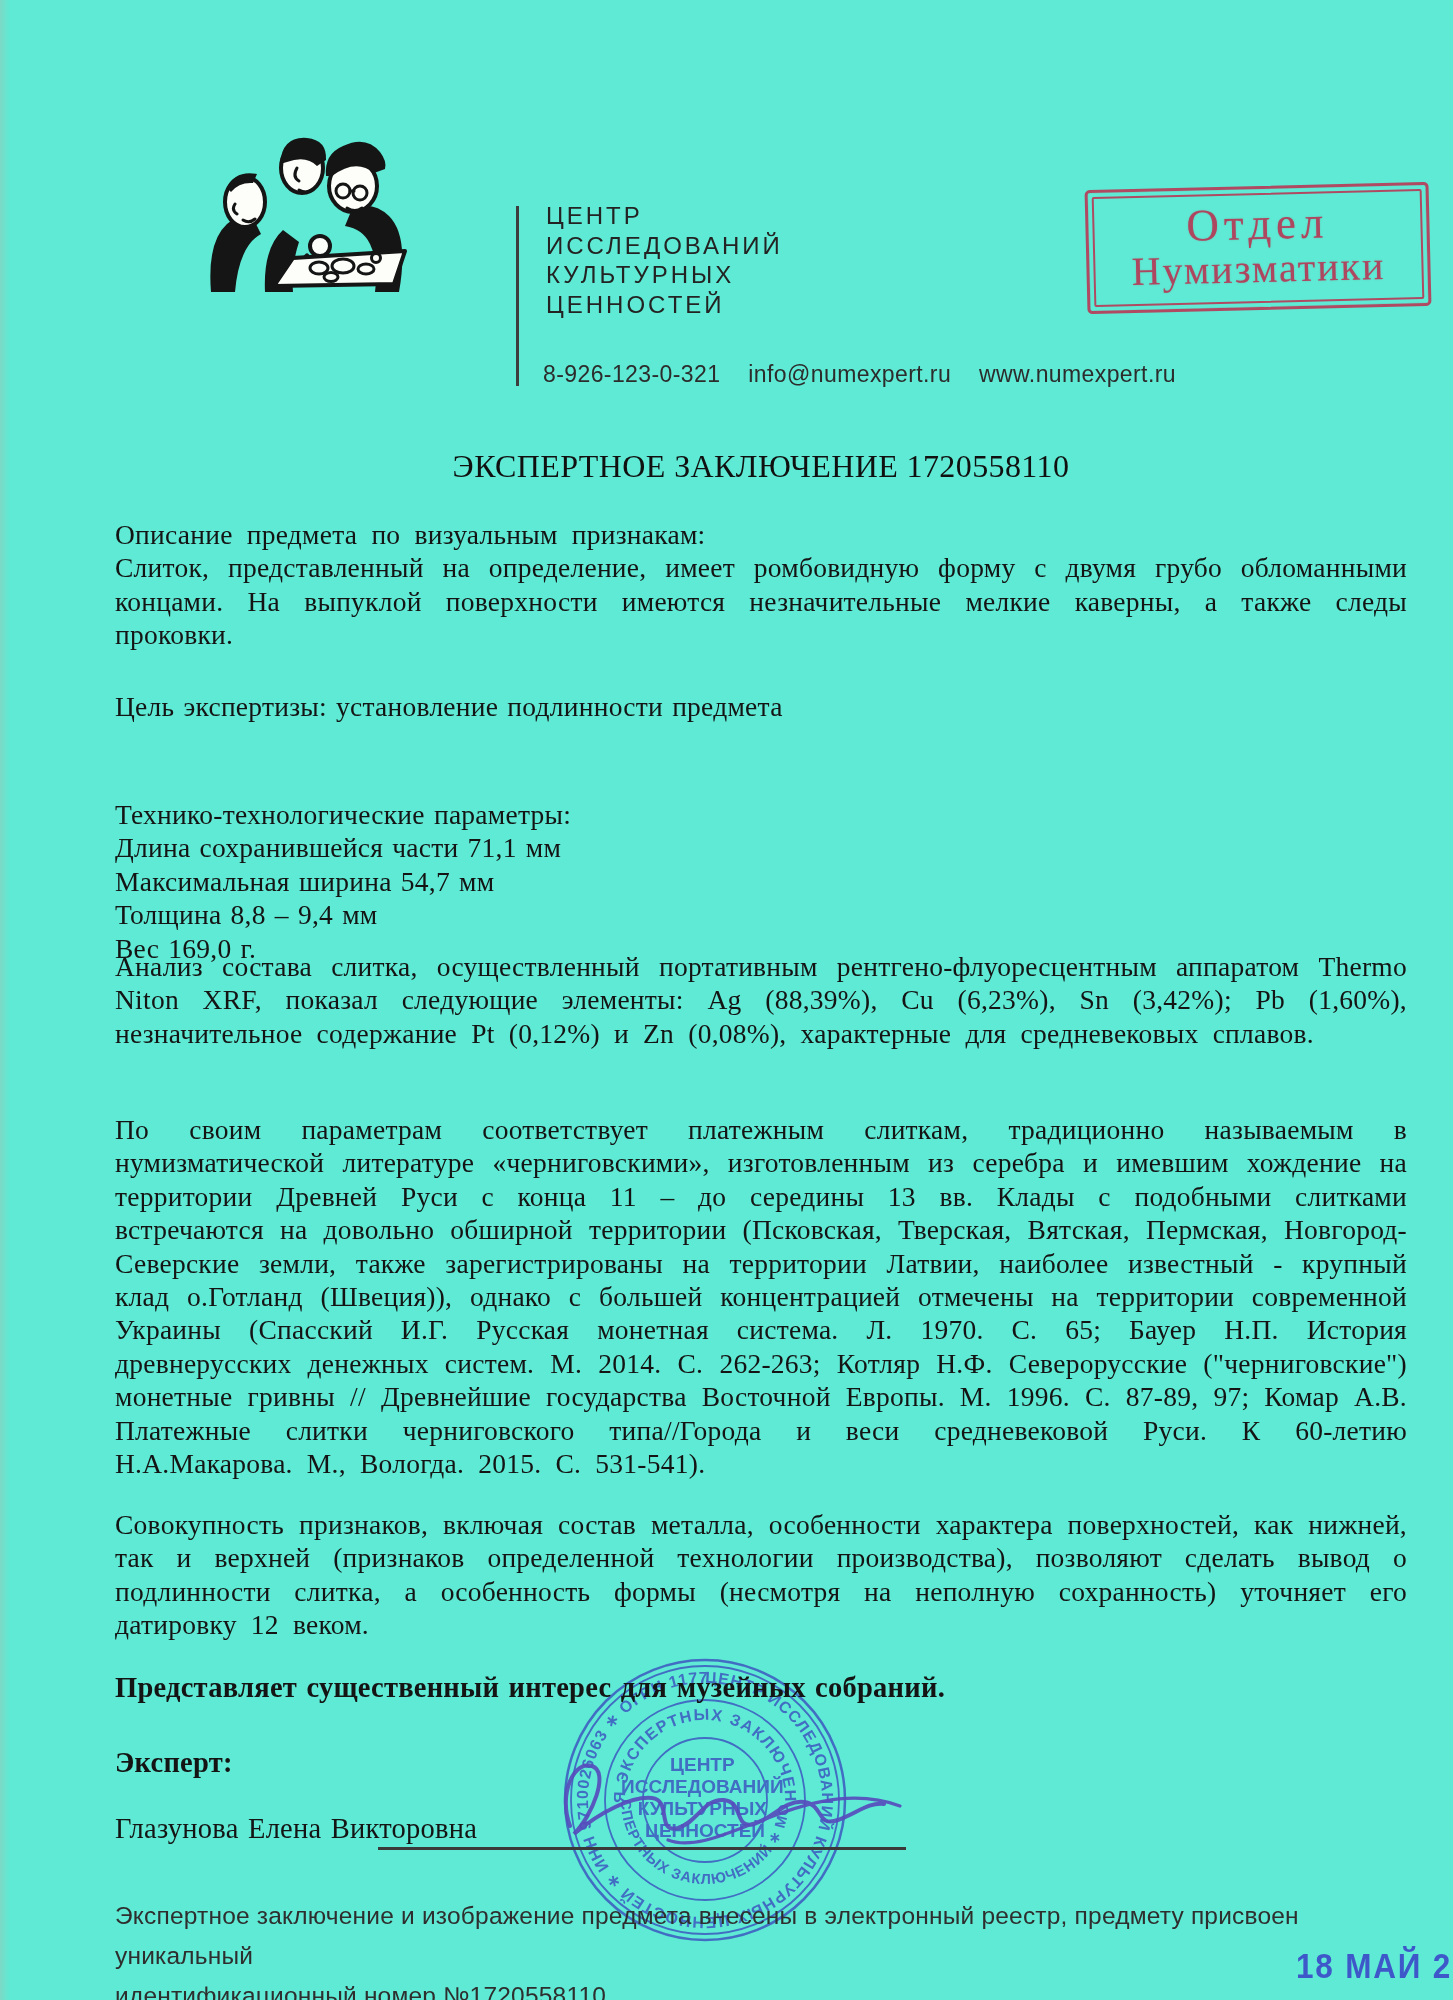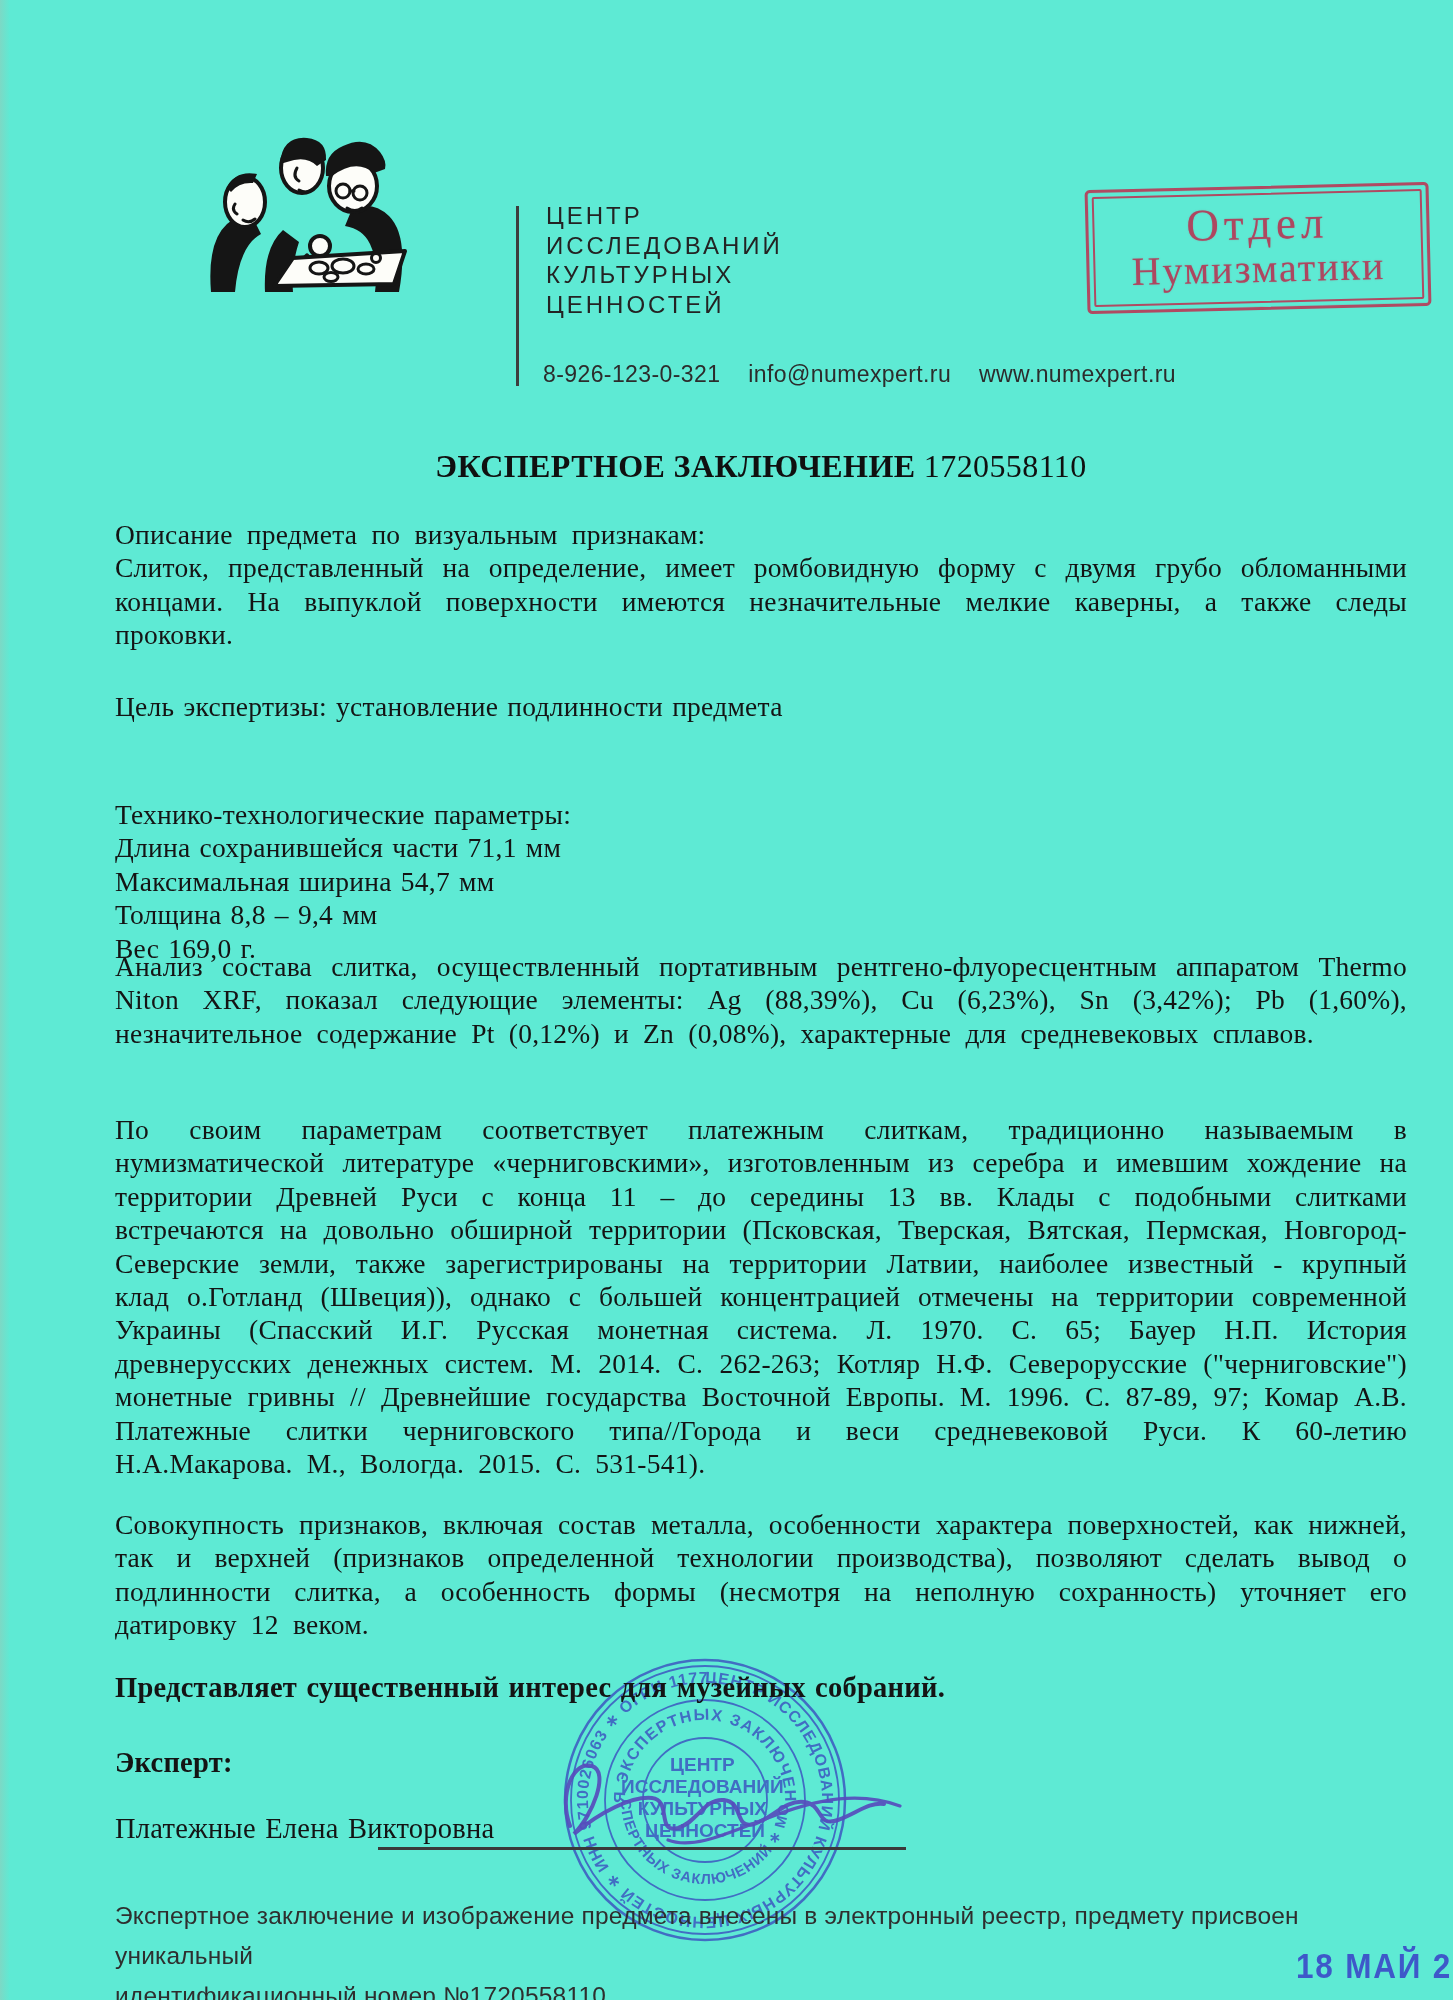--- a/index.html
+++ b/index.html
@@ -50,7 +50,7 @@
   
   .title{position:absolute;left:115px;width:1292px;top:448px;text-align:center;
     font-size:32px;color:#101010;letter-spacing:.4px;}
-  .title-bold{font-weight:bold;}
+  .title-bold{font-weight:normal;}
   
   .para{
     position:absolute;left:115px;width:1292px;

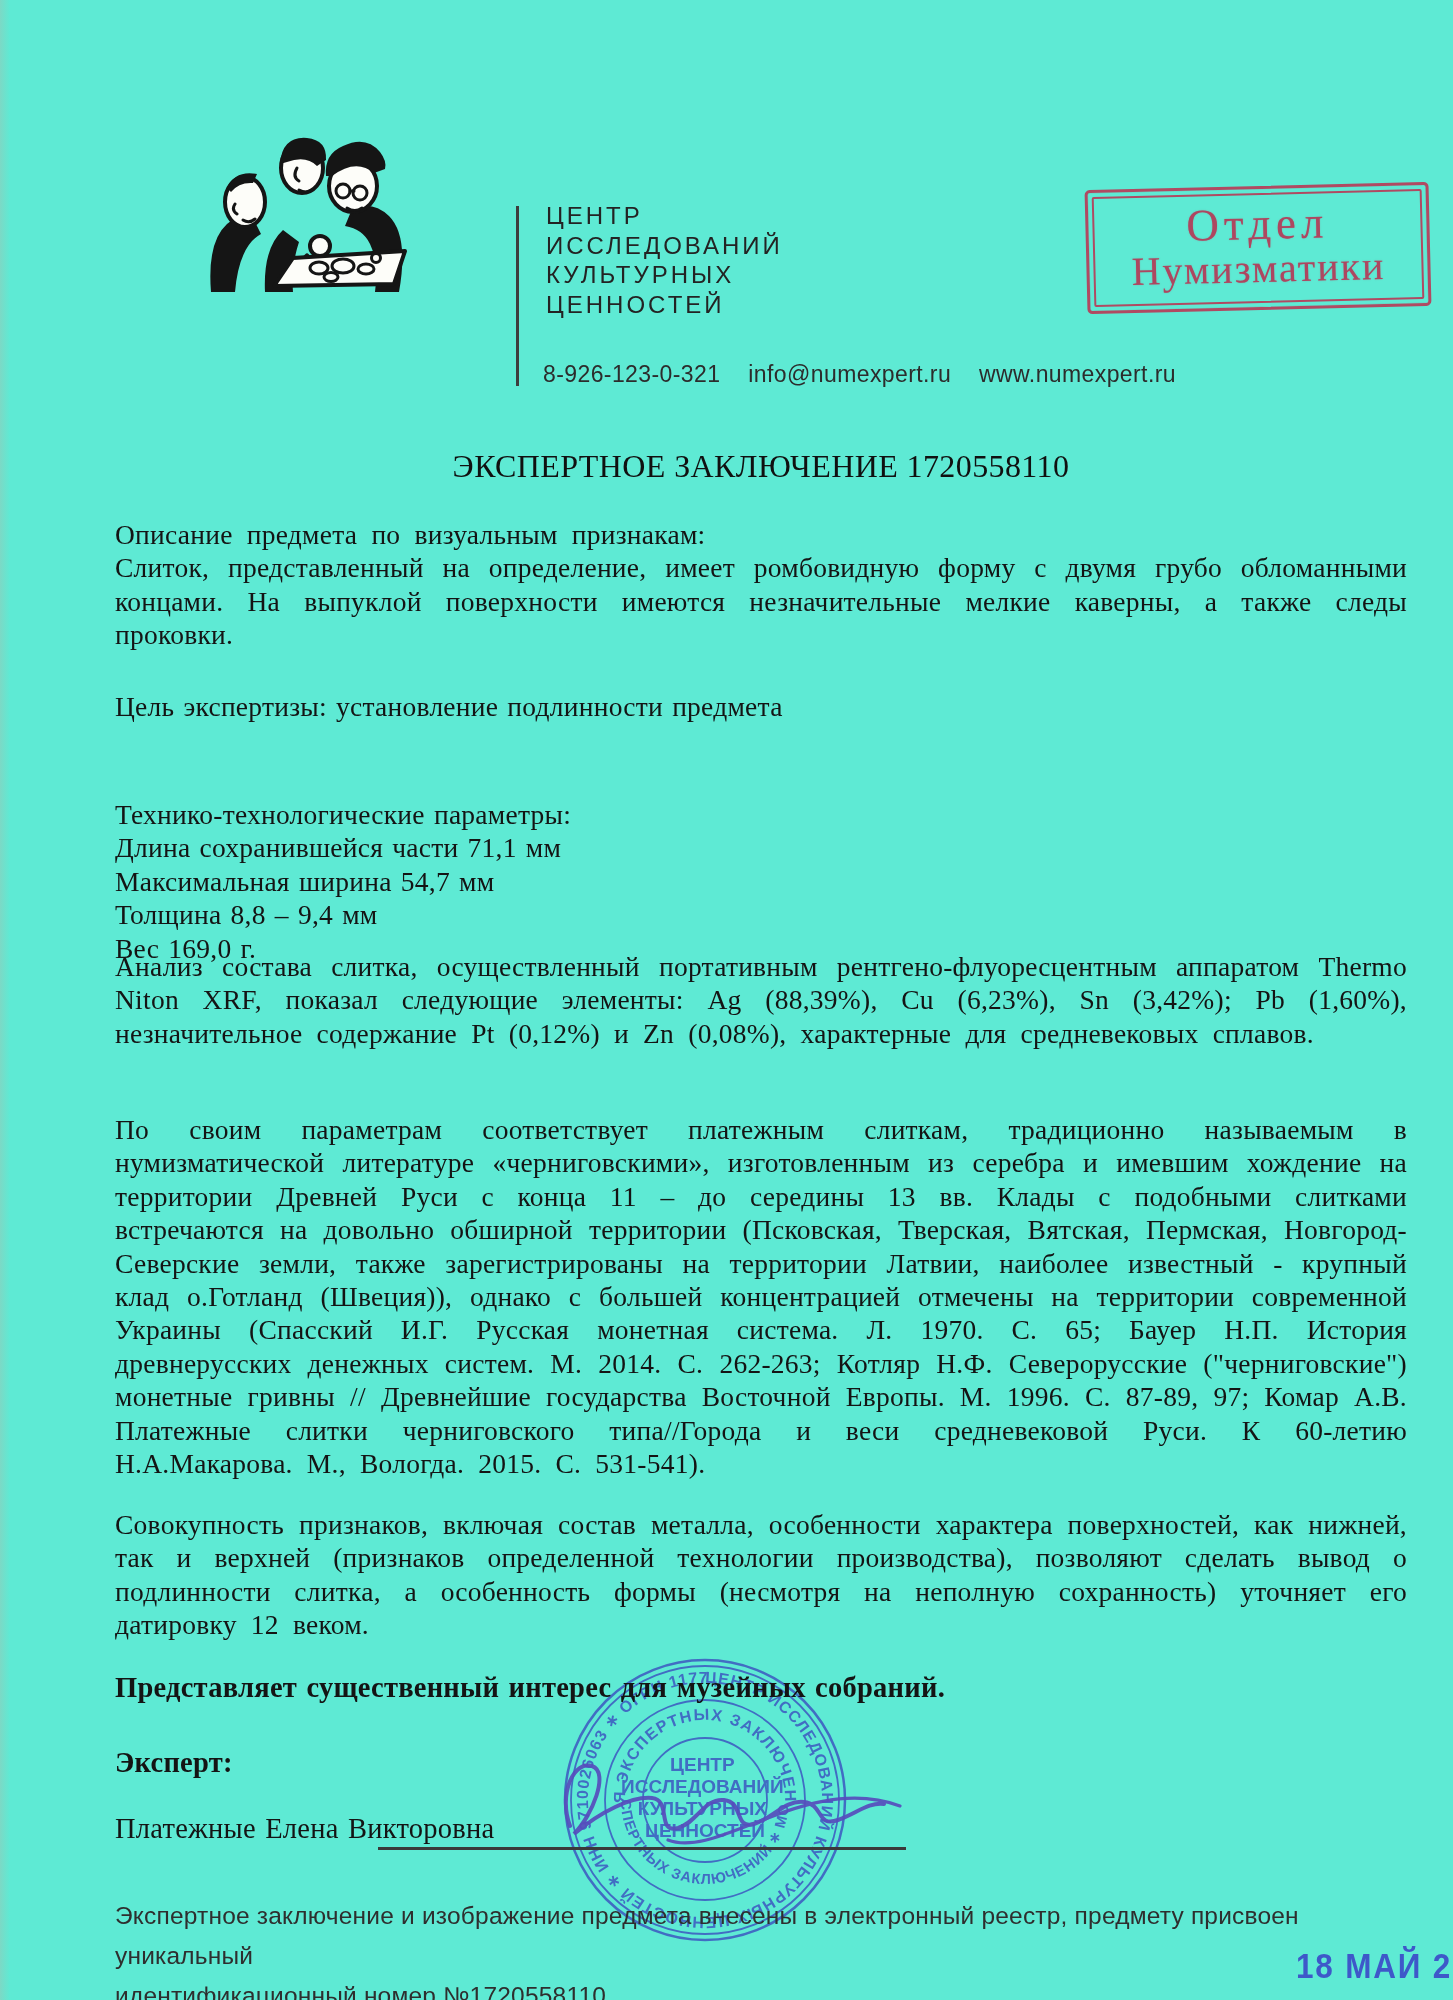--- a/index.html
+++ b/index.html
@@ -179,7 +179,7 @@
 
   <div class="para nojust" id="sec-expert">Эксперт:</div>
 
-  <div class="para nojust" id="sec-name">Платежные Елена Викторовна</div>
+  <div class="para nojust" id="sec-name">Глазунова Елена Викторовна</div>
 
   <div class="sig-line"></div>
 

